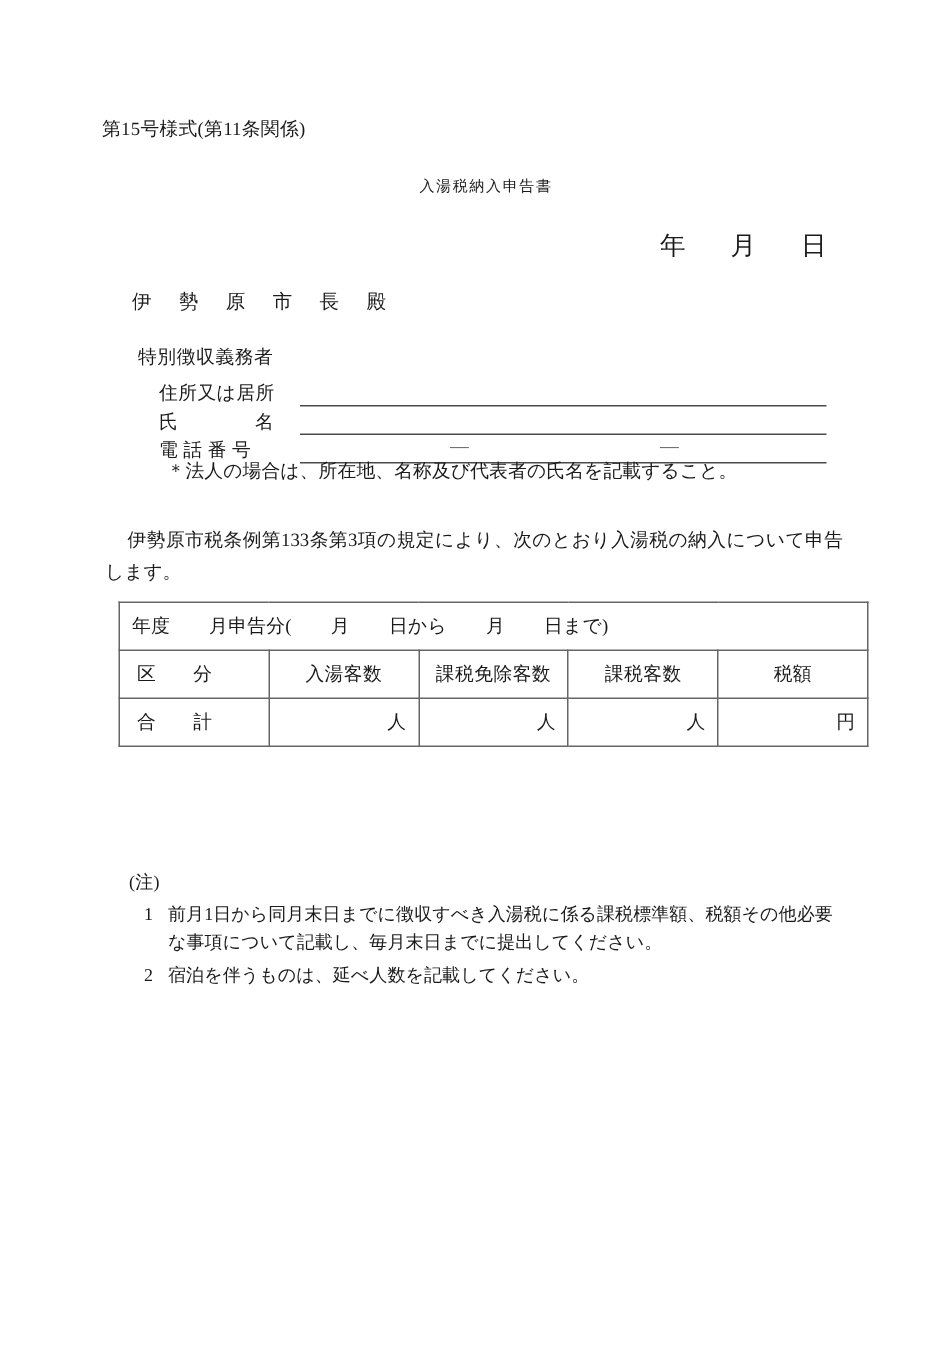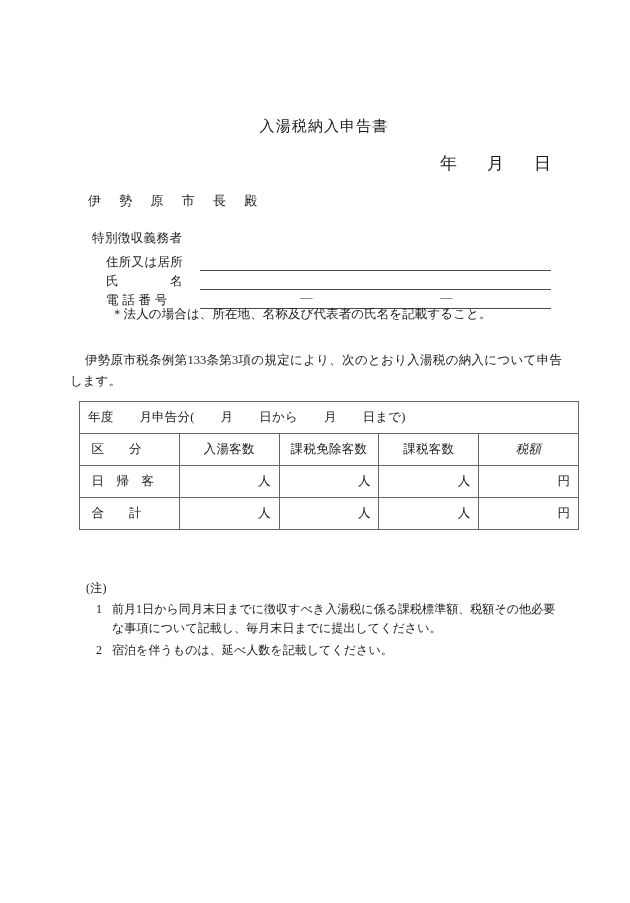--- a/index.html
+++ b/index.html
@@ -198,6 +198,7 @@
 
 <div class="page">
 
+  <div class="abs form-no">第15号様式(第11条関係)</div>
 
   <div class="abs doc-title">入湯税納入申告書</div>
 

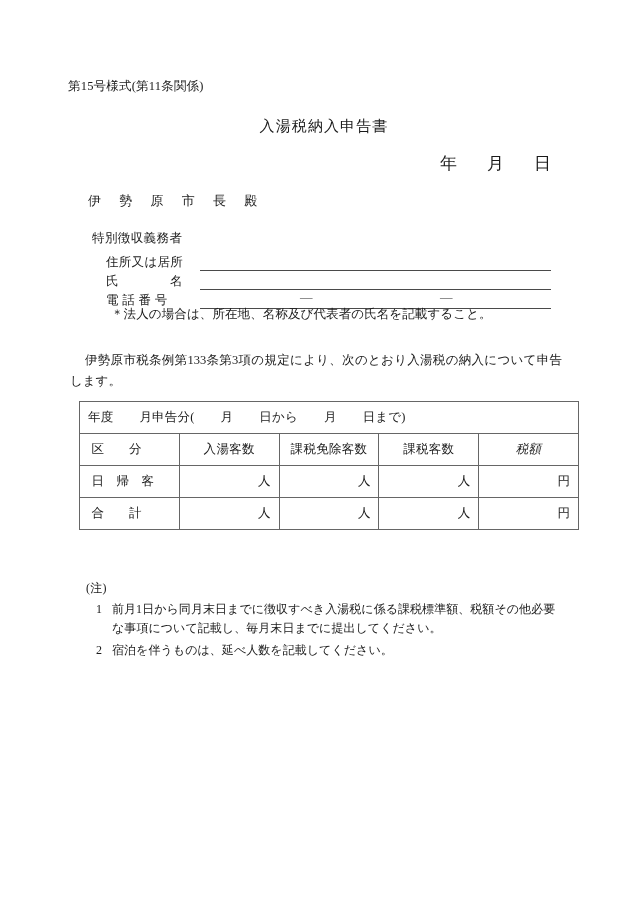--- a/index.html
+++ b/index.html
@@ -35,7 +35,7 @@
     top: 117px;
     width: 630px;
     text-align: center;
-    font-size: 15px;
+    font-size: 10px;
     letter-spacing: 1.1px;
     padding-left: 18px;
     box-sizing: border-box;

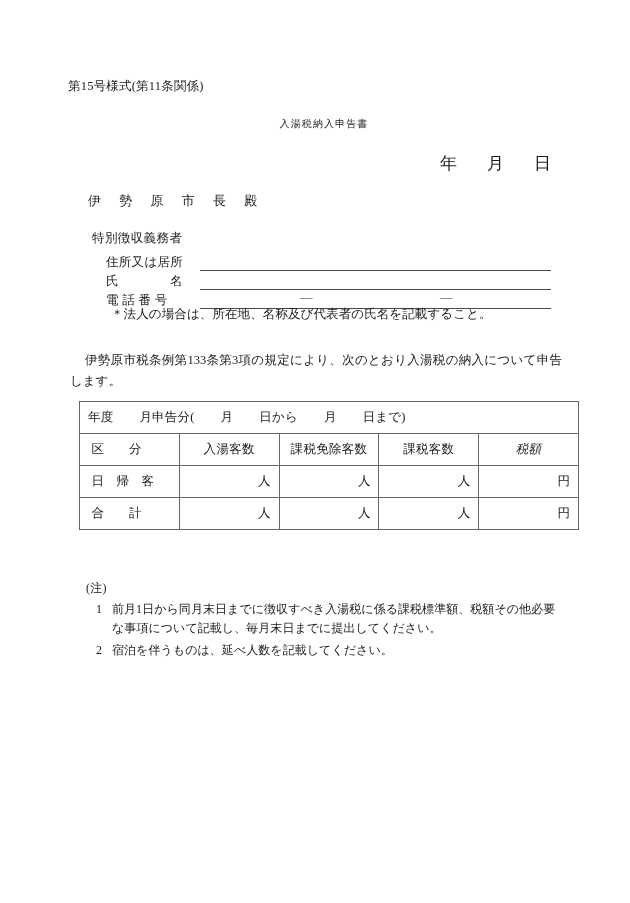--- a/index.html
+++ b/index.html
@@ -242,7 +242,7 @@
           <td class="col-head" style="width:84px;">入湯客数</td>
           <td class="col-head" style="width:86px;">課税免除客数</td>
           <td class="col-head" style="width:84px;">課税客数</td>
-          <td class="col-head" style="width:82px;font-style:italic;">税額</td>
+          <td class="col-head" style="width:82px;">税額</td>
         </tr>
         <tr>
           <td class="row-head"><span>日　帰　客</span></td>

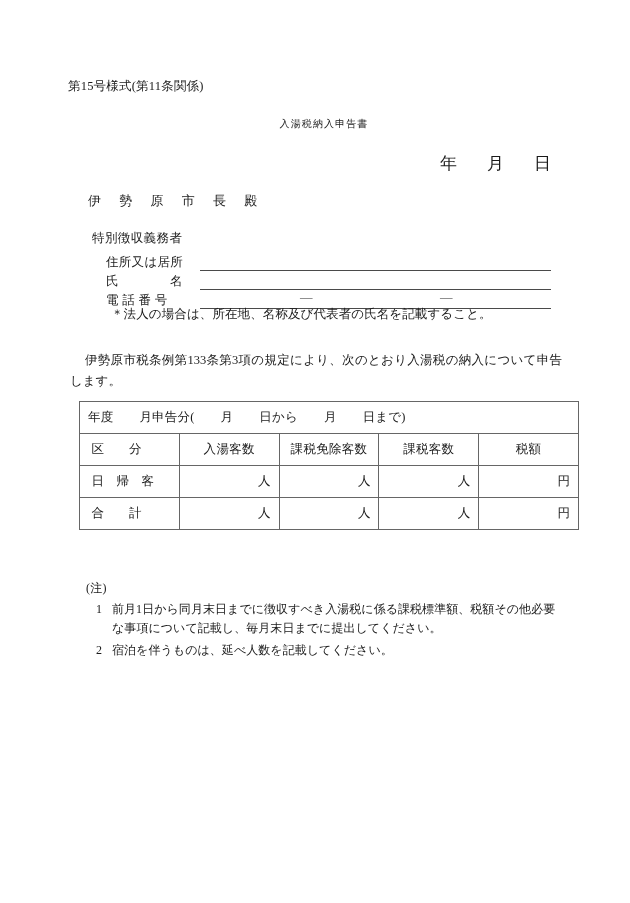--- a/index.html
+++ b/index.html
@@ -245,13 +245,6 @@
           <td class="col-head" style="width:82px;">税額</td>
         </tr>
         <tr>
-          <td class="row-head"><span>日　帰　客</span></td>
-          <td class="unit-cell">人</td>
-          <td class="unit-cell">人</td>
-          <td class="unit-cell">人</td>
-          <td class="unit-cell">円</td>
-        </tr>
-        <tr>
           <td class="row-head"><span>合　　計</span></td>
           <td class="unit-cell">人</td>
           <td class="unit-cell">人</td>

